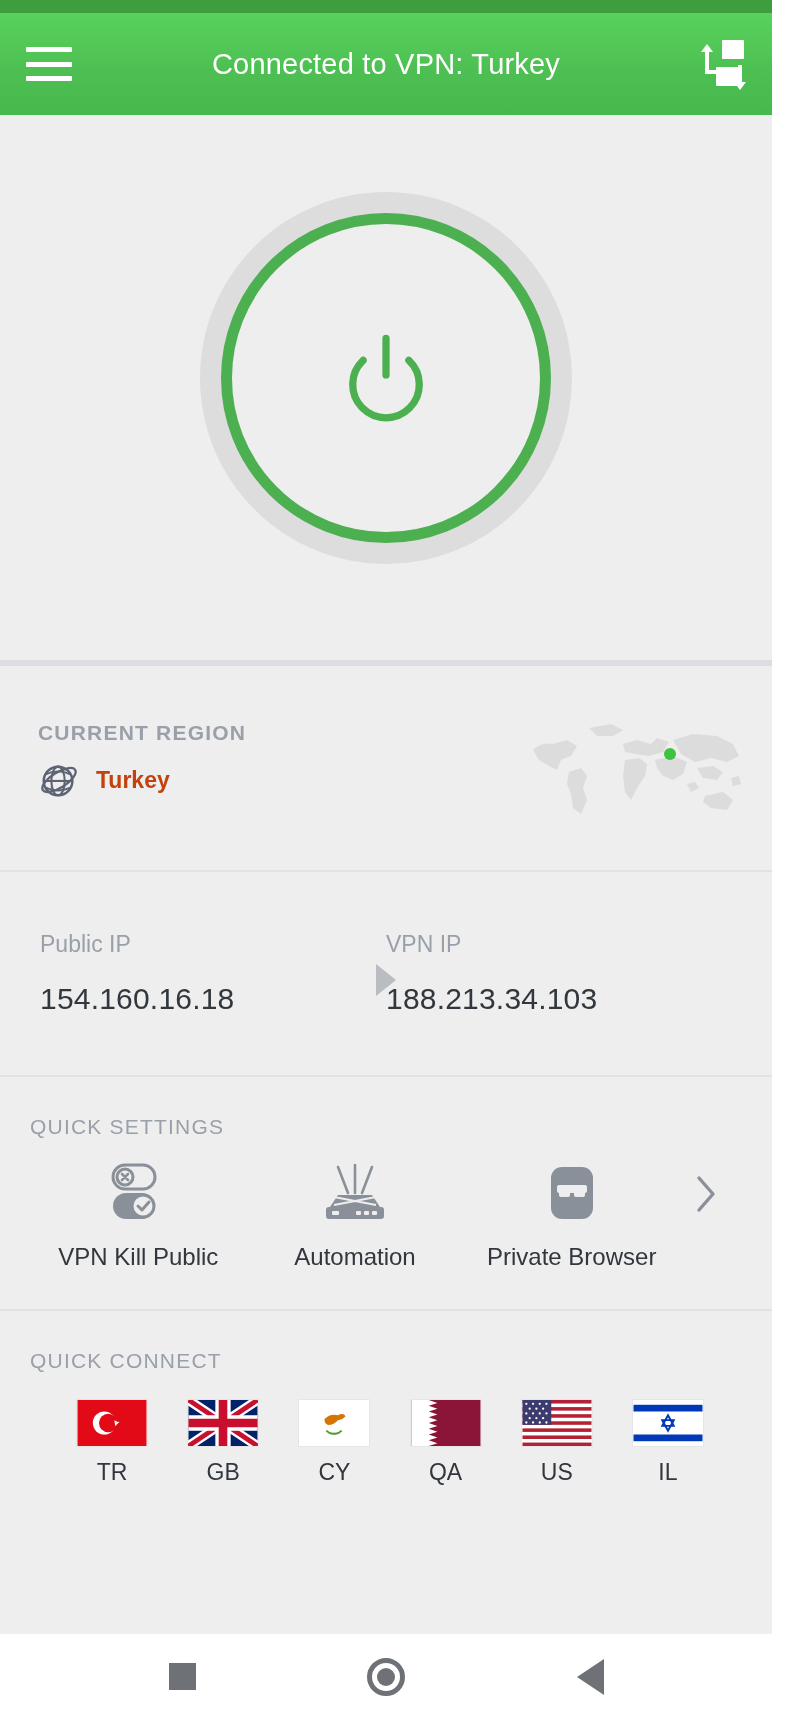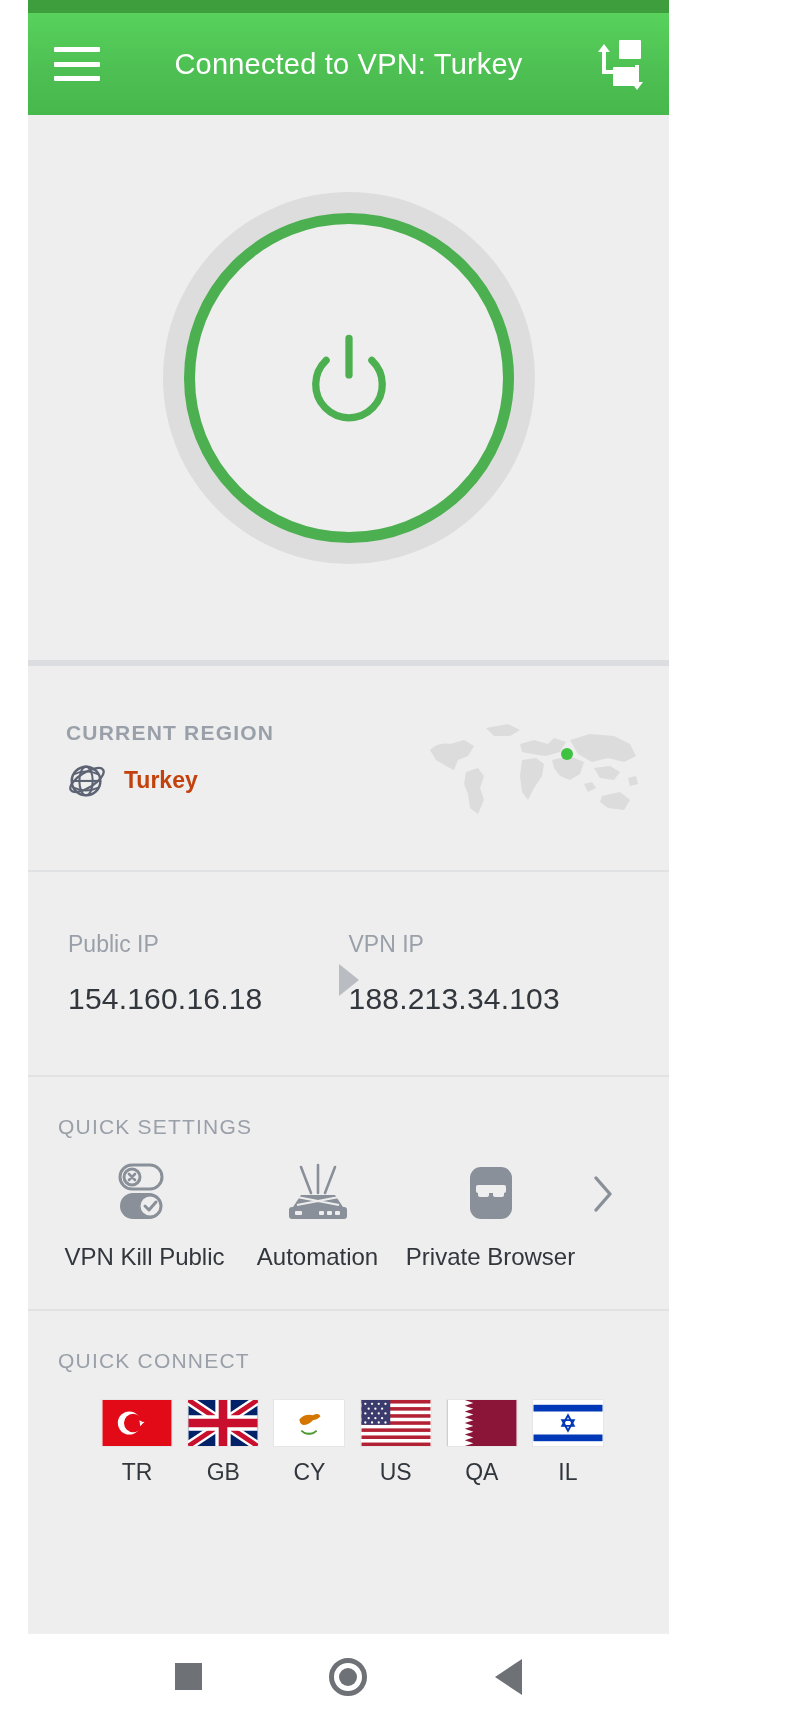--- a/index.html
+++ b/index.html
@@ -11,13 +11,12 @@
     overflow: hidden;
   }
   .phone {
-    width: 641px;
+    width: 772px;
     height: 1719px;
     position: relative;
     display: flex;
     flex-direction: column;
     background: #eeeeee;
-    margin-left: 28px;
   }
 
   

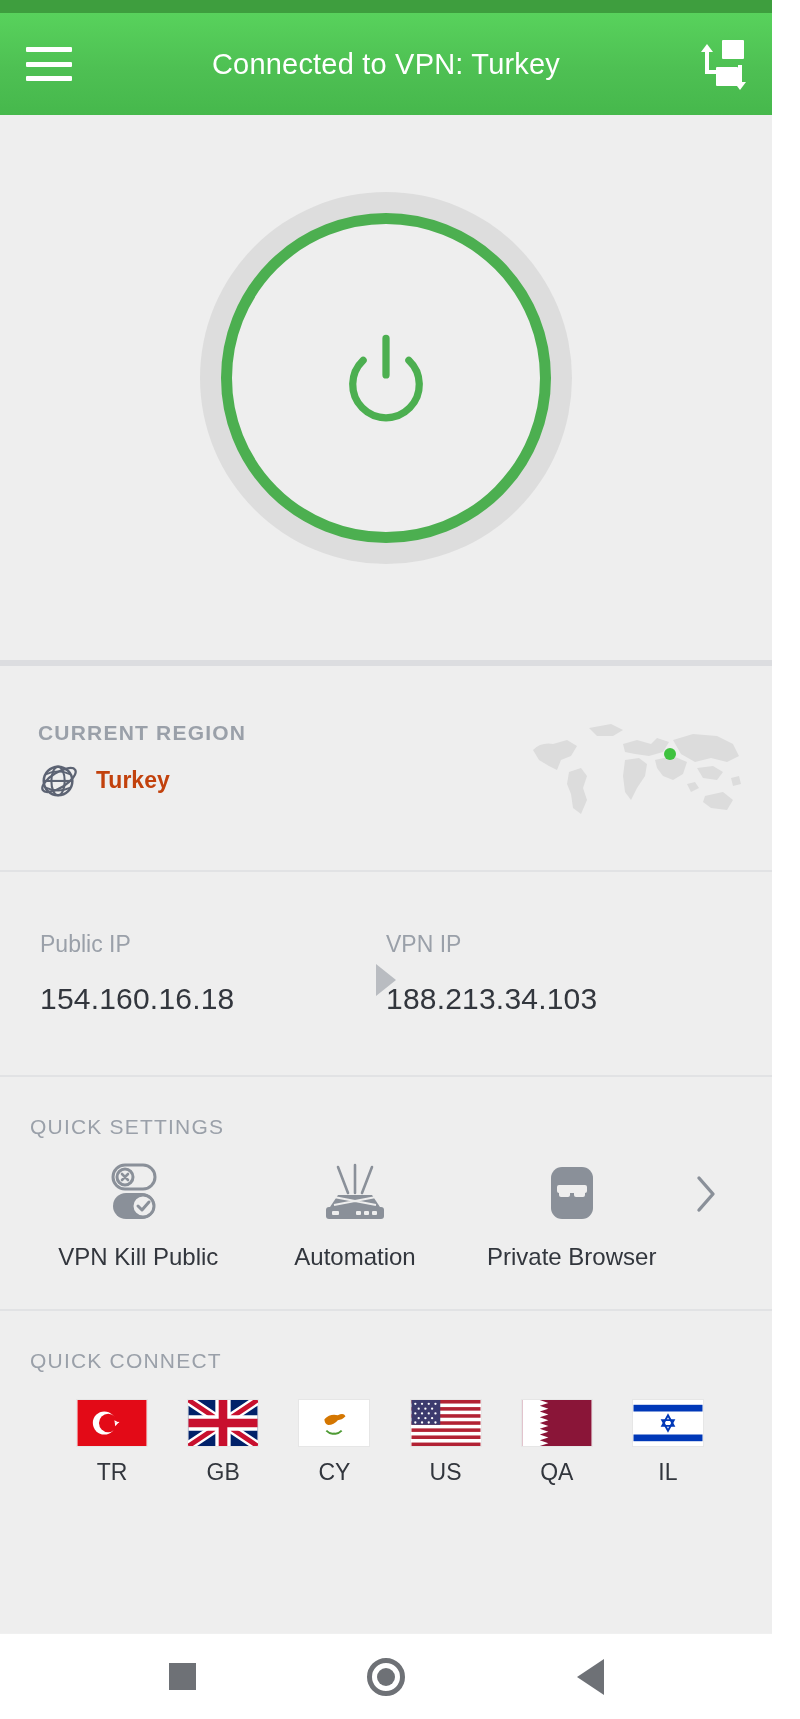--- a/index.html
+++ b/index.html
@@ -454,6 +454,16 @@
           </svg>
         </div>
         <div class="qc-label">CY</div>
+      </div>
+
+      <div class="qc-item">
+        <div class="flag">
+          <svg viewBox="0 0 72 48">
+            <rect width="72" height="48" fill="#8a1538"></rect>
+            <path d="M0 0 H18 L27 3 L18 6 L27 9 L18 12 L27 15 L18 18 L27 21 L18 24 L27 27 L18 30 L27 33 L18 36 L27 39 L18 42 L27 45 L18 48 H0 Z" fill="#ffffff"></path>
+          </svg>
+        </div>
+        <div class="qc-label">QA</div>
       </div>
 
       <div class="qc-item">
@@ -498,16 +508,6 @@
       <div class="qc-item">
         <div class="flag">
           <svg viewBox="0 0 72 48">
-            <rect width="72" height="48" fill="#8a1538"></rect>
-            <path d="M0 0 H18 L27 3 L18 6 L27 9 L18 12 L27 15 L18 18 L27 21 L18 24 L27 27 L18 30 L27 33 L18 36 L27 39 L18 42 L27 45 L18 48 H0 Z" fill="#ffffff"></path>
-          </svg>
-        </div>
-        <div class="qc-label">QA</div>
-      </div>
-
-      <div class="qc-item">
-        <div class="flag">
-          <svg viewBox="0 0 72 48">
             <rect width="72" height="48" fill="#ffffff"></rect>
             <rect y="5" width="72" height="7" fill="#0038b8"></rect>
             <rect y="36" width="72" height="7" fill="#0038b8"></rect>

